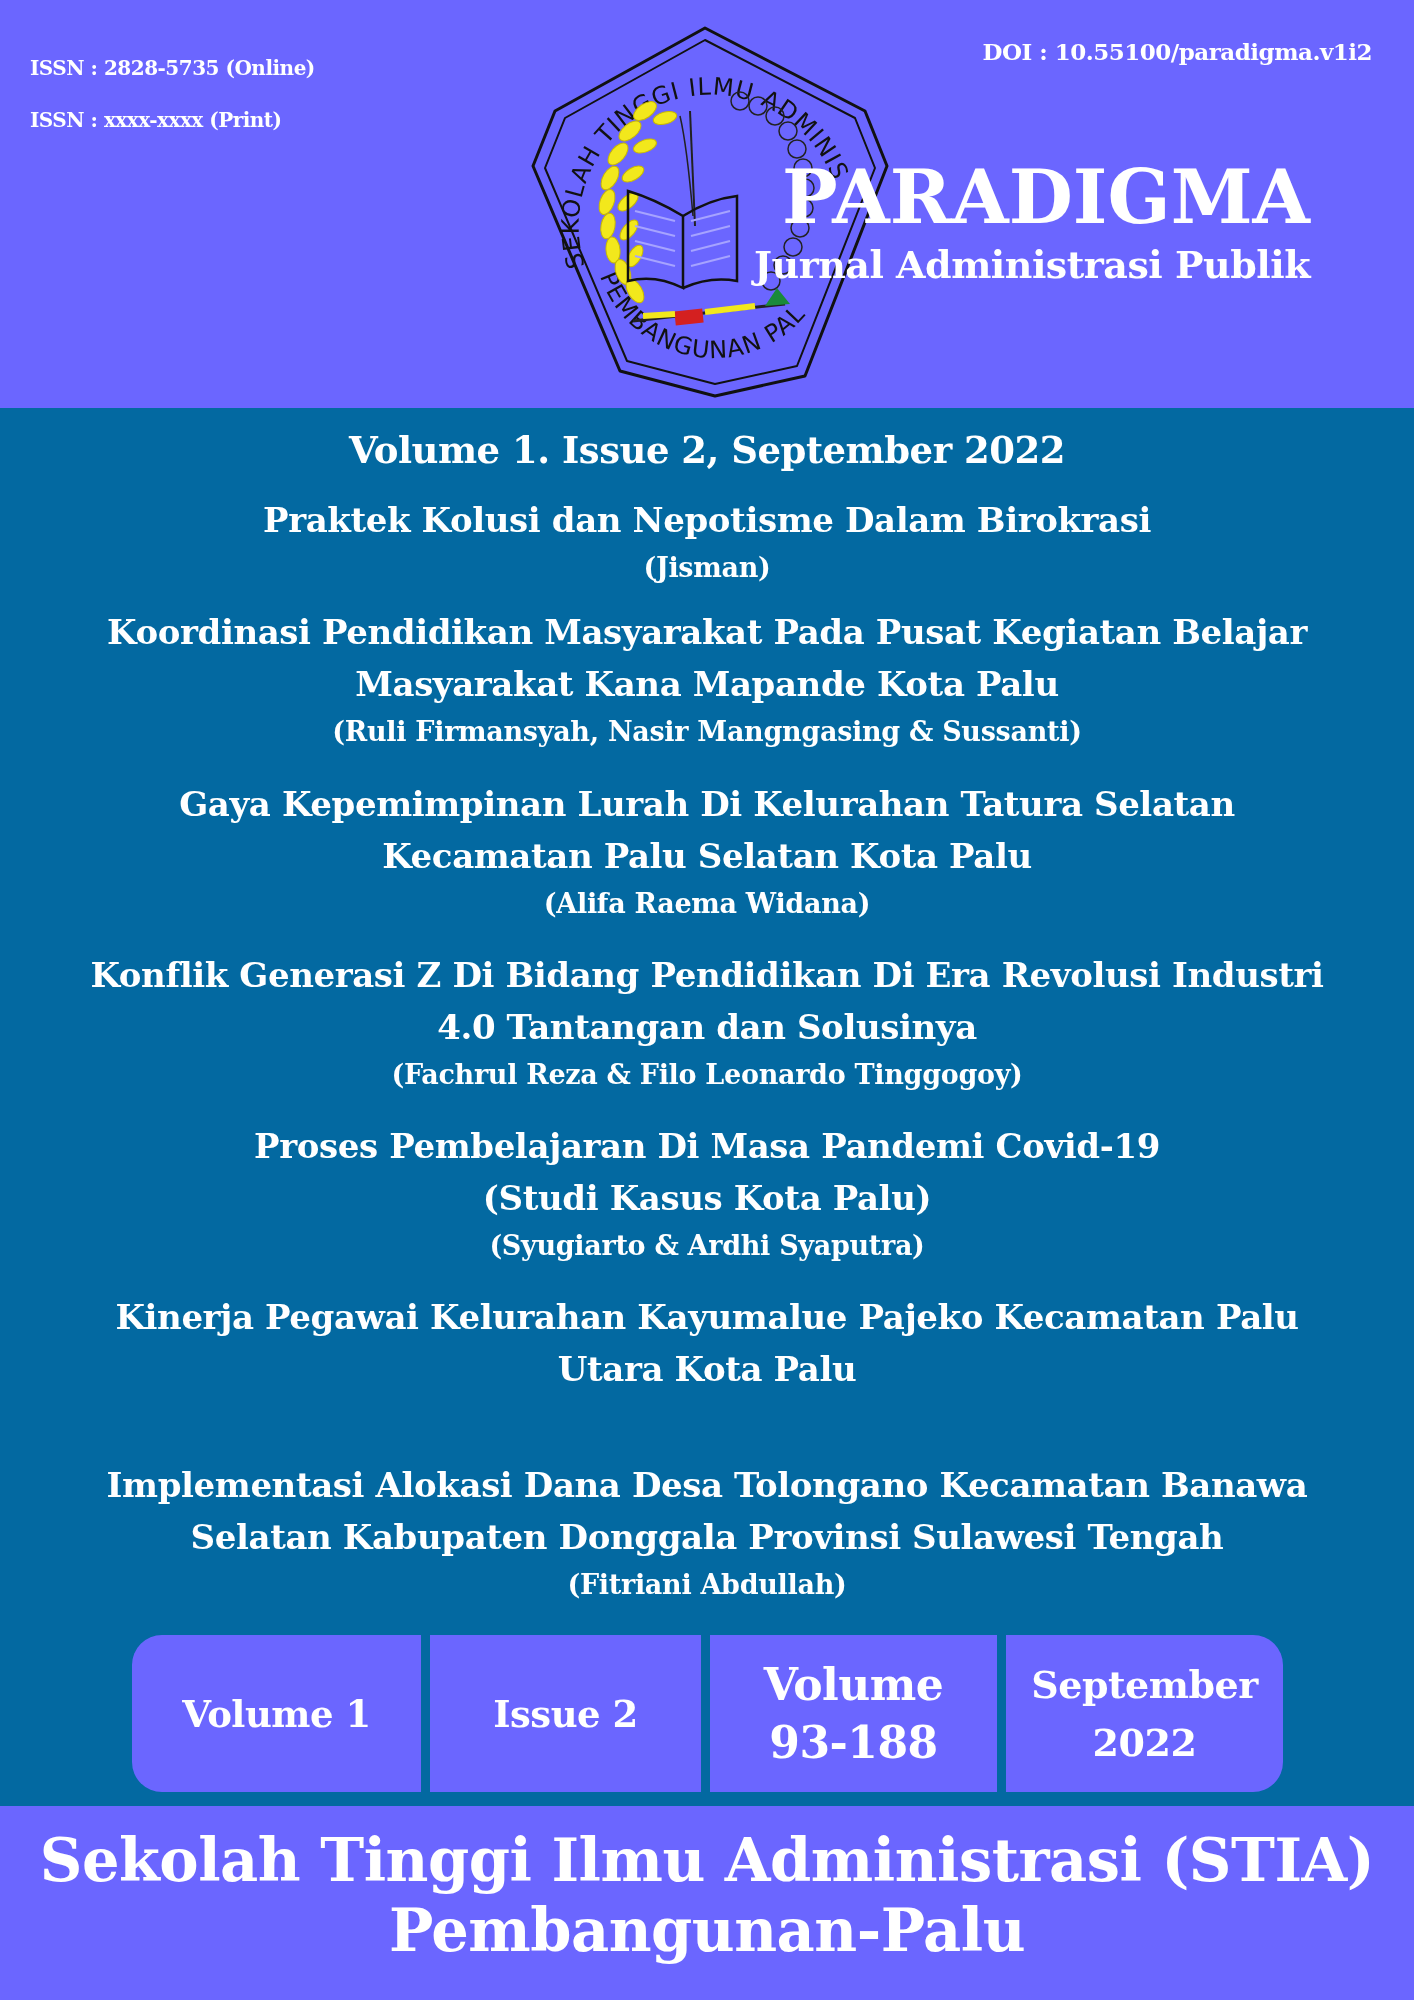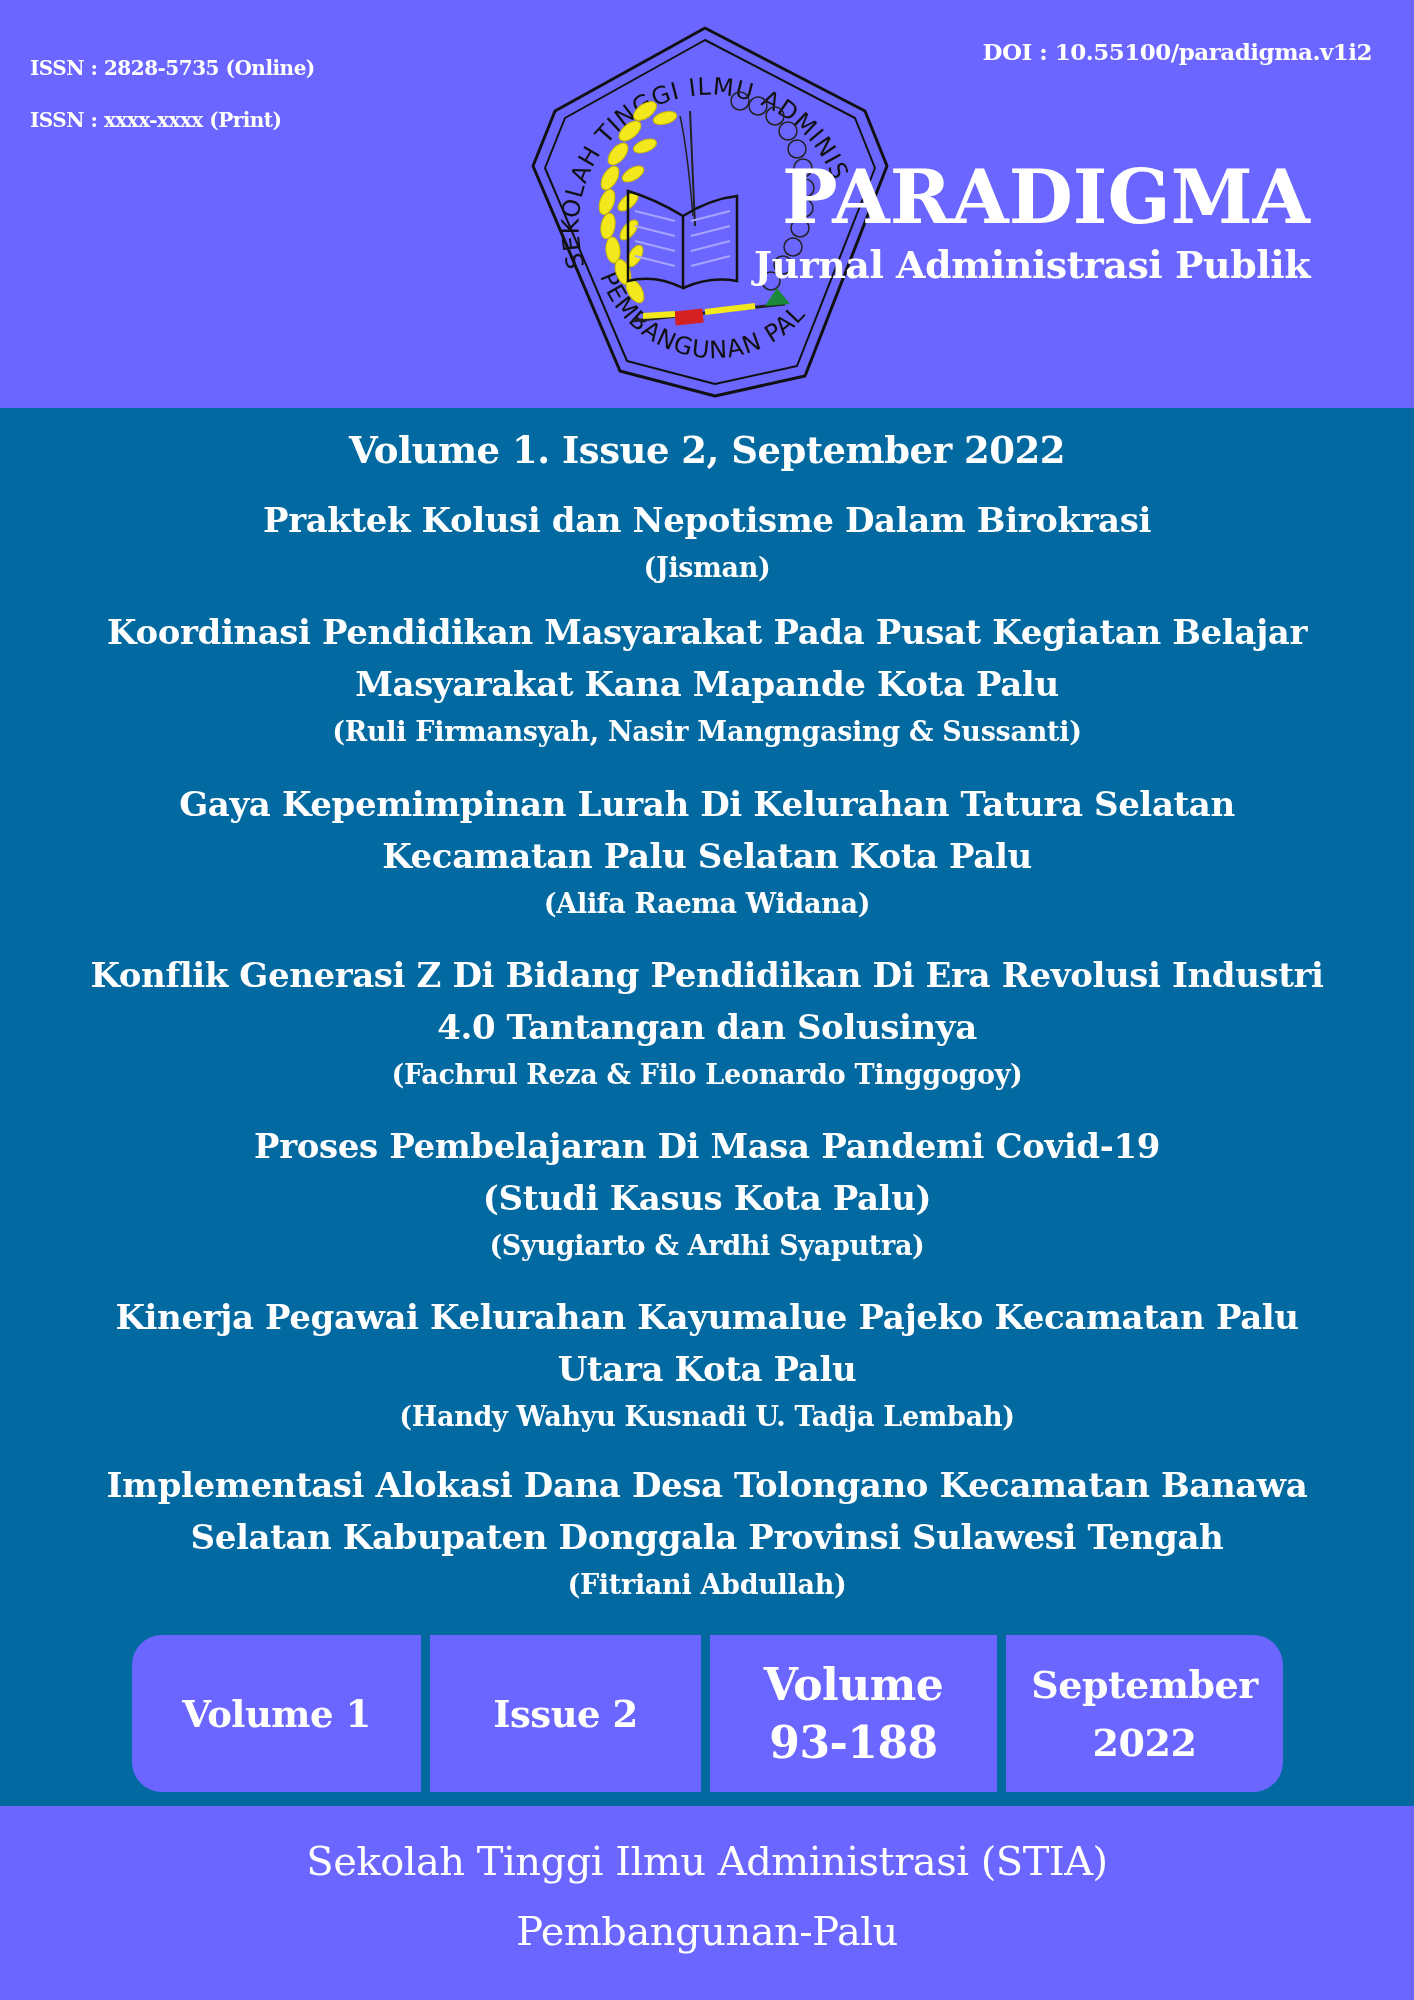--- a/index.html
+++ b/index.html
@@ -215,7 +215,6 @@
     <div class="article" style="top:883px">
       <div class="t">Kinerja Pegawai Kelurahan Kayumalue Pajeko Kecamatan Palu</div>
       <div class="t">Utara Kota Palu</div>
-      <div class="a">(Handy Wahyu Kusnadi U. Tadja Lembah)</div>
     </div>
 
     <div class="article" style="top:1051px">

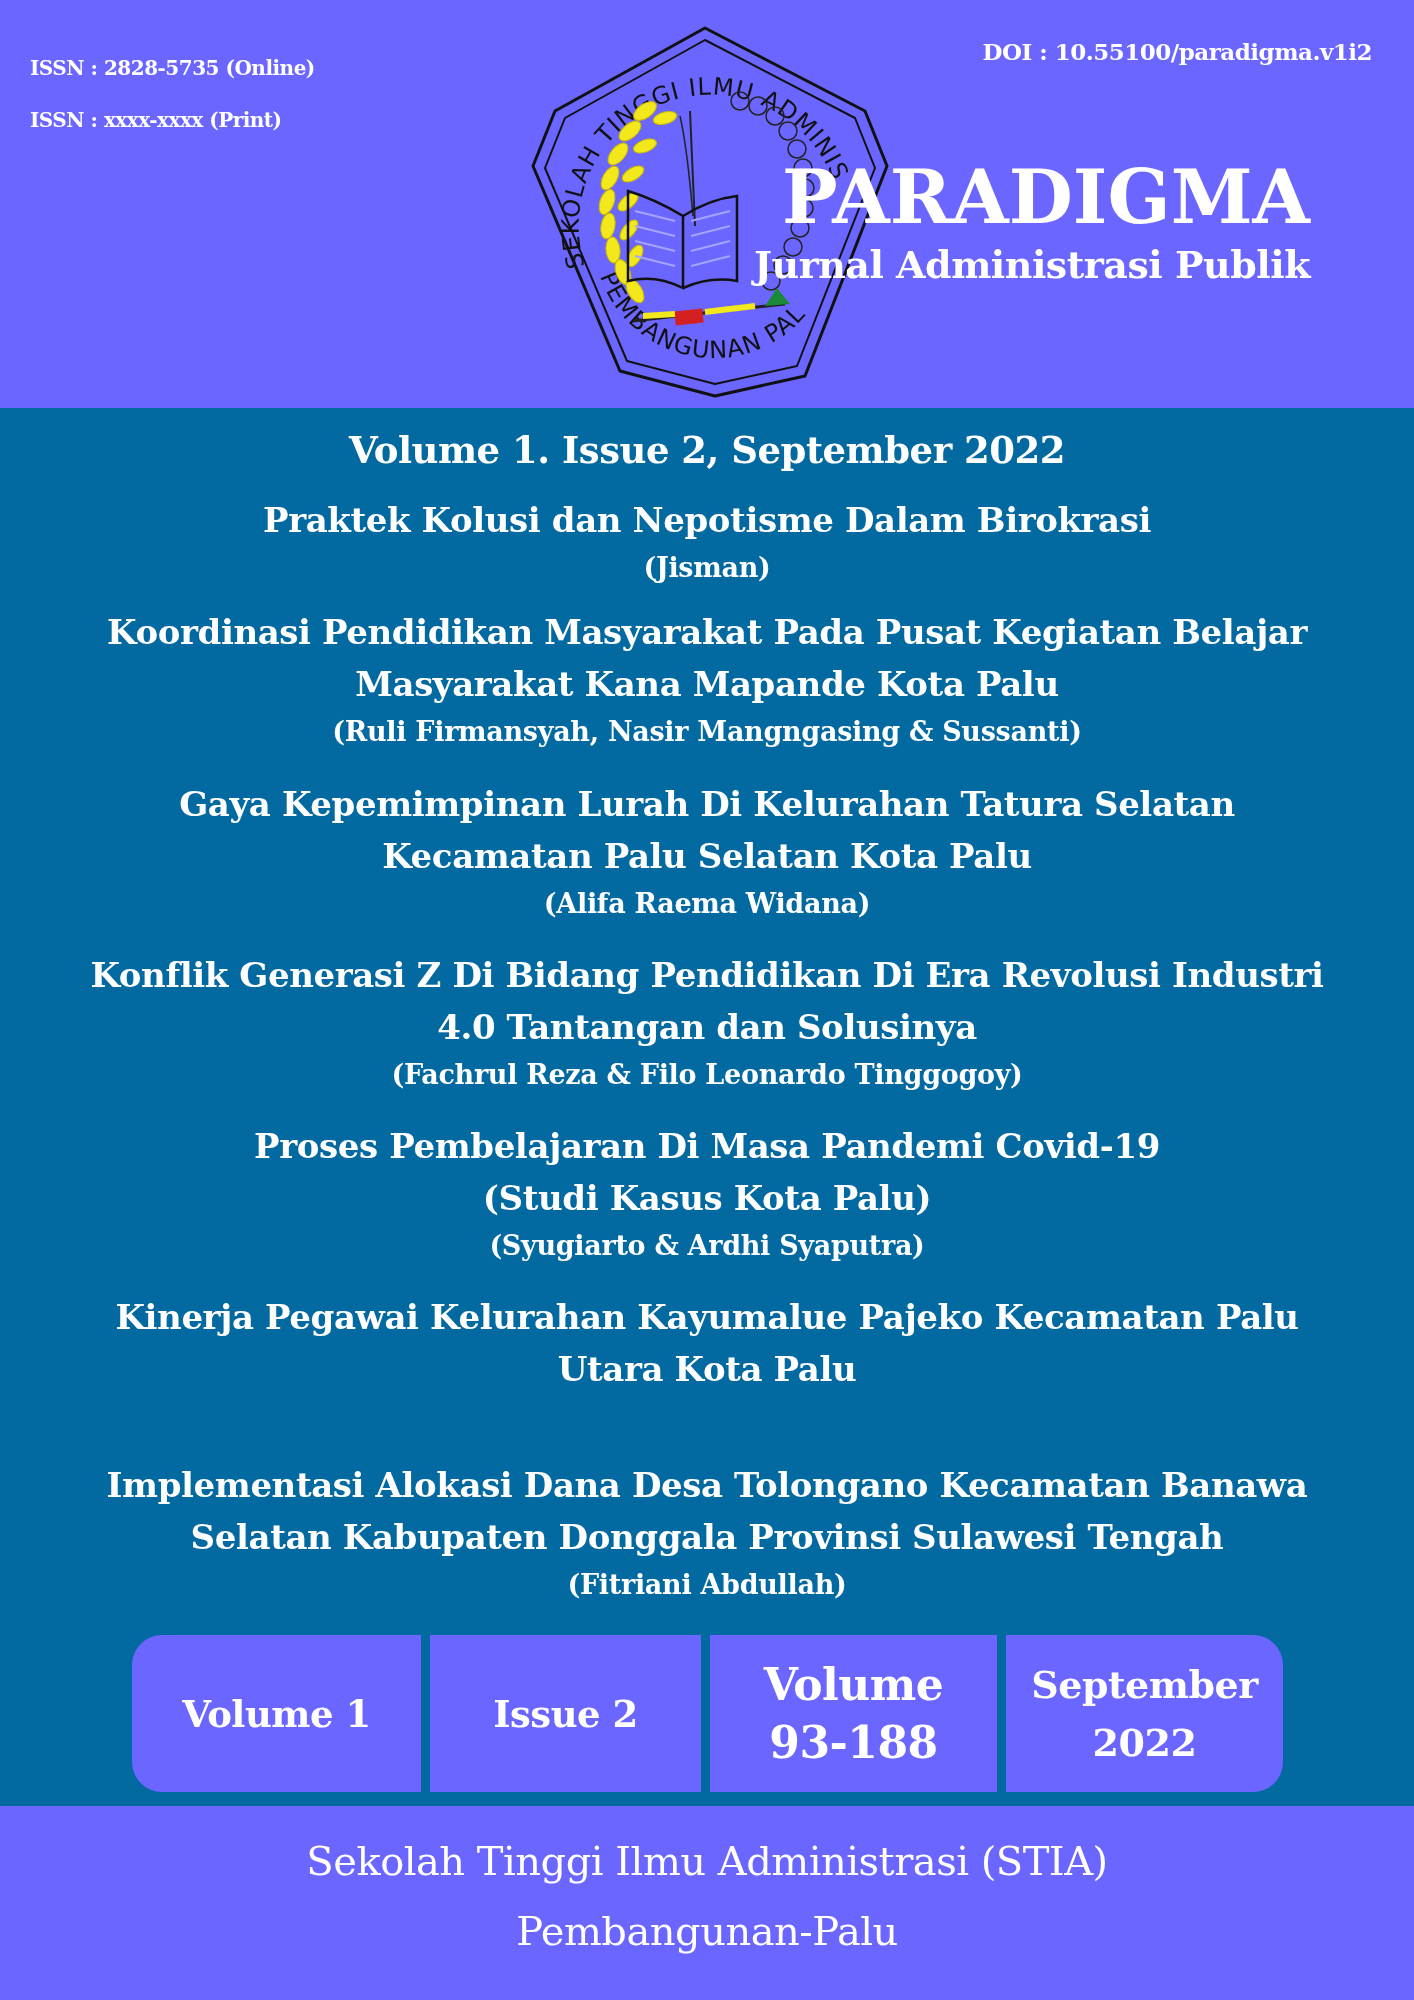--- a/index.html
+++ b/index.html
@@ -87,7 +87,7 @@
     background: #6b66ff; text-align: center;
   }
   .footer .f1, .footer .f2 {
-    font-weight: normal; font-size: 40px; line-height: 70px; letter-spacing: -0.5px;
+    font-weight: bold; font-size: 59px; line-height: 70px; letter-spacing: -0.5px;
   }
   .footer .f1 { margin-top: 20px; }
 </style>

